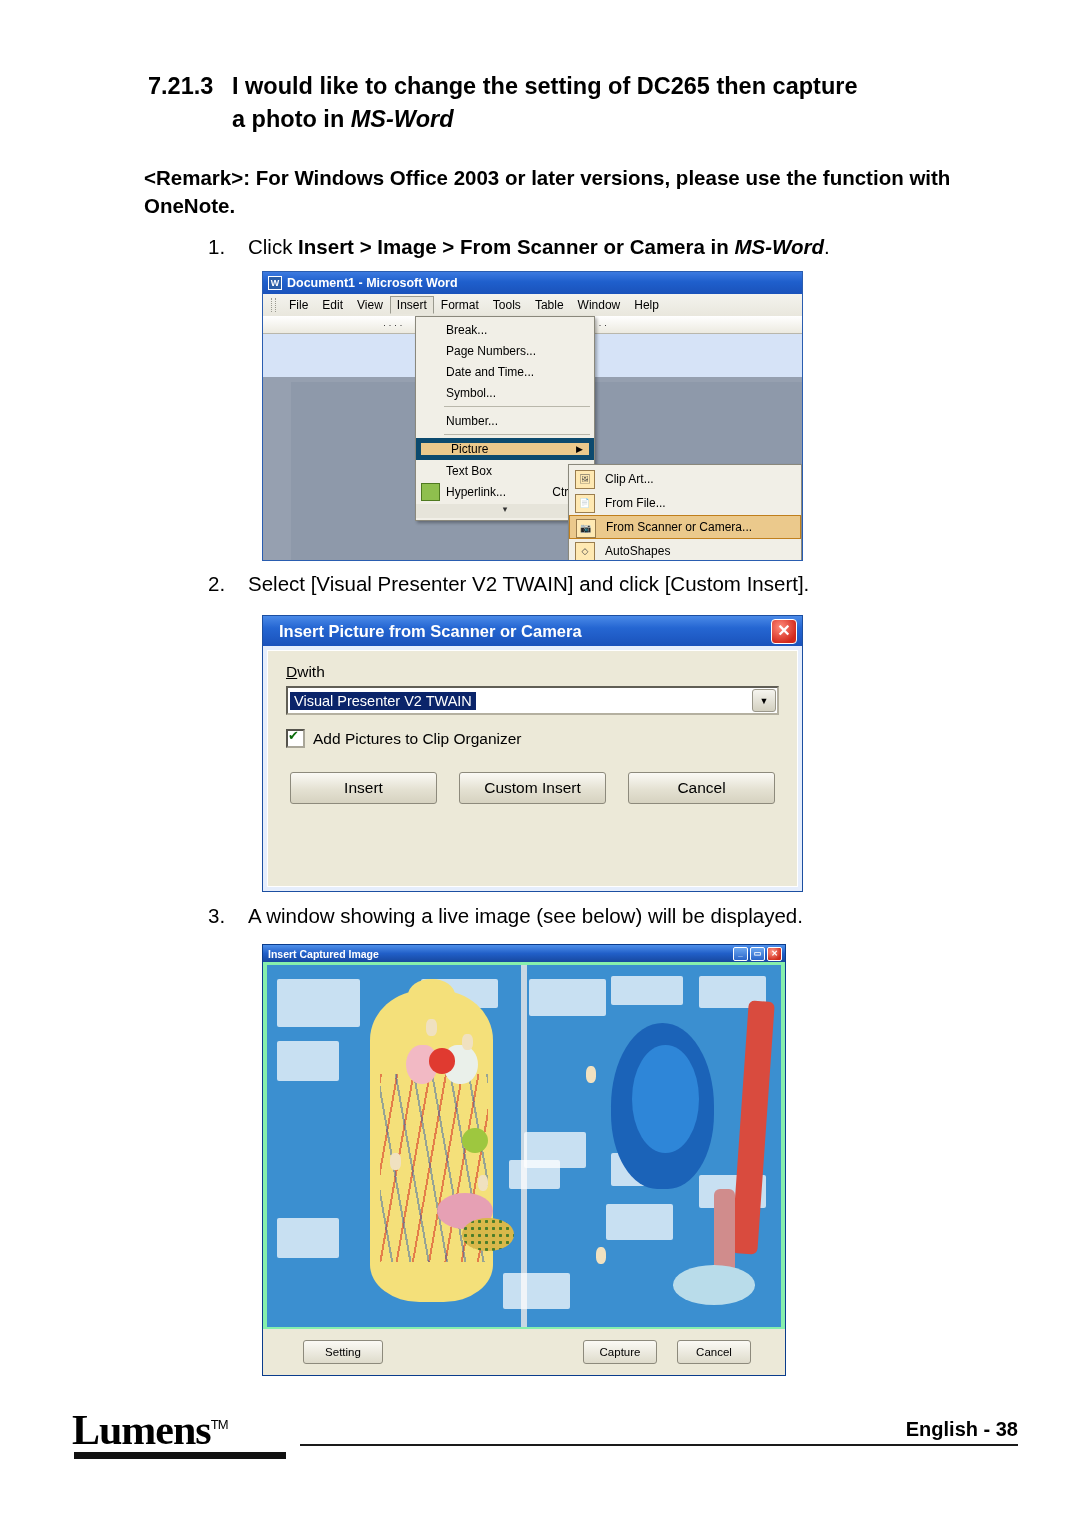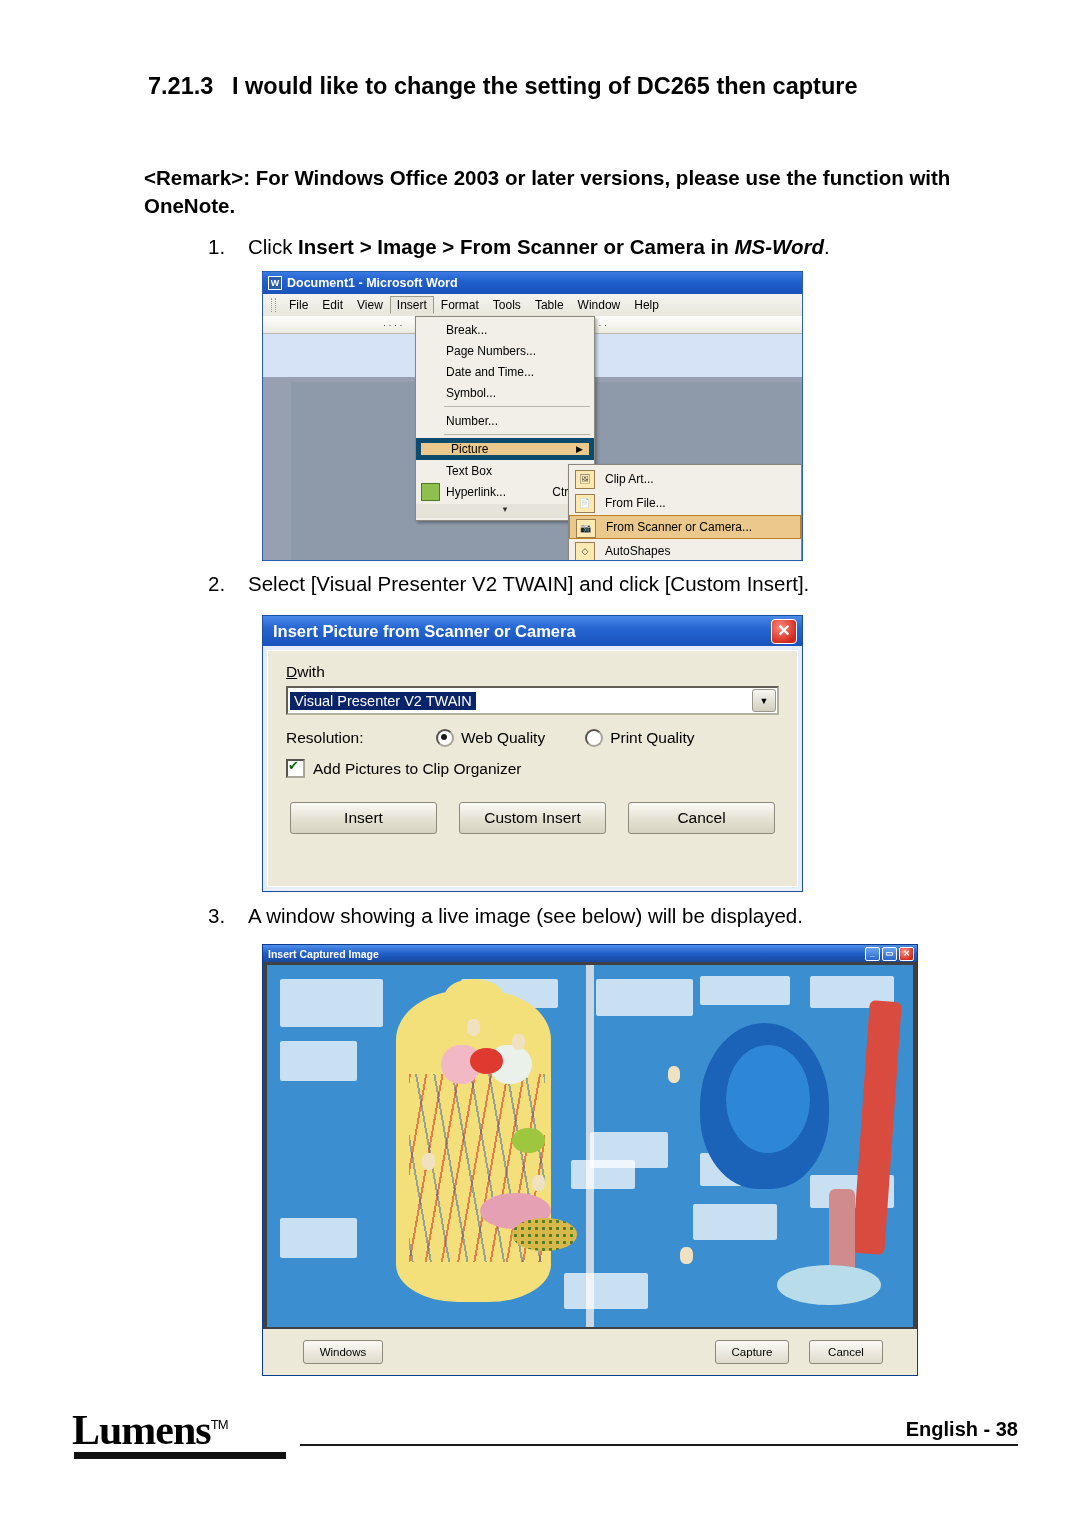--- a/index.html
+++ b/index.html
@@ -495,6 +495,7 @@
 
   <div class="section-title">
     <span class="num">7.21.3</span><span>I would like to change the setting of DC265 then capture</span>
+    <span class="tl2"><span>a photo in </span><span class="italic">MS-Word</span></span>
   </div>
 
   <div class="remark">&lt;Remark&gt;: For Windows Office 2003 or later versions, please use the function with OneNote.</div>

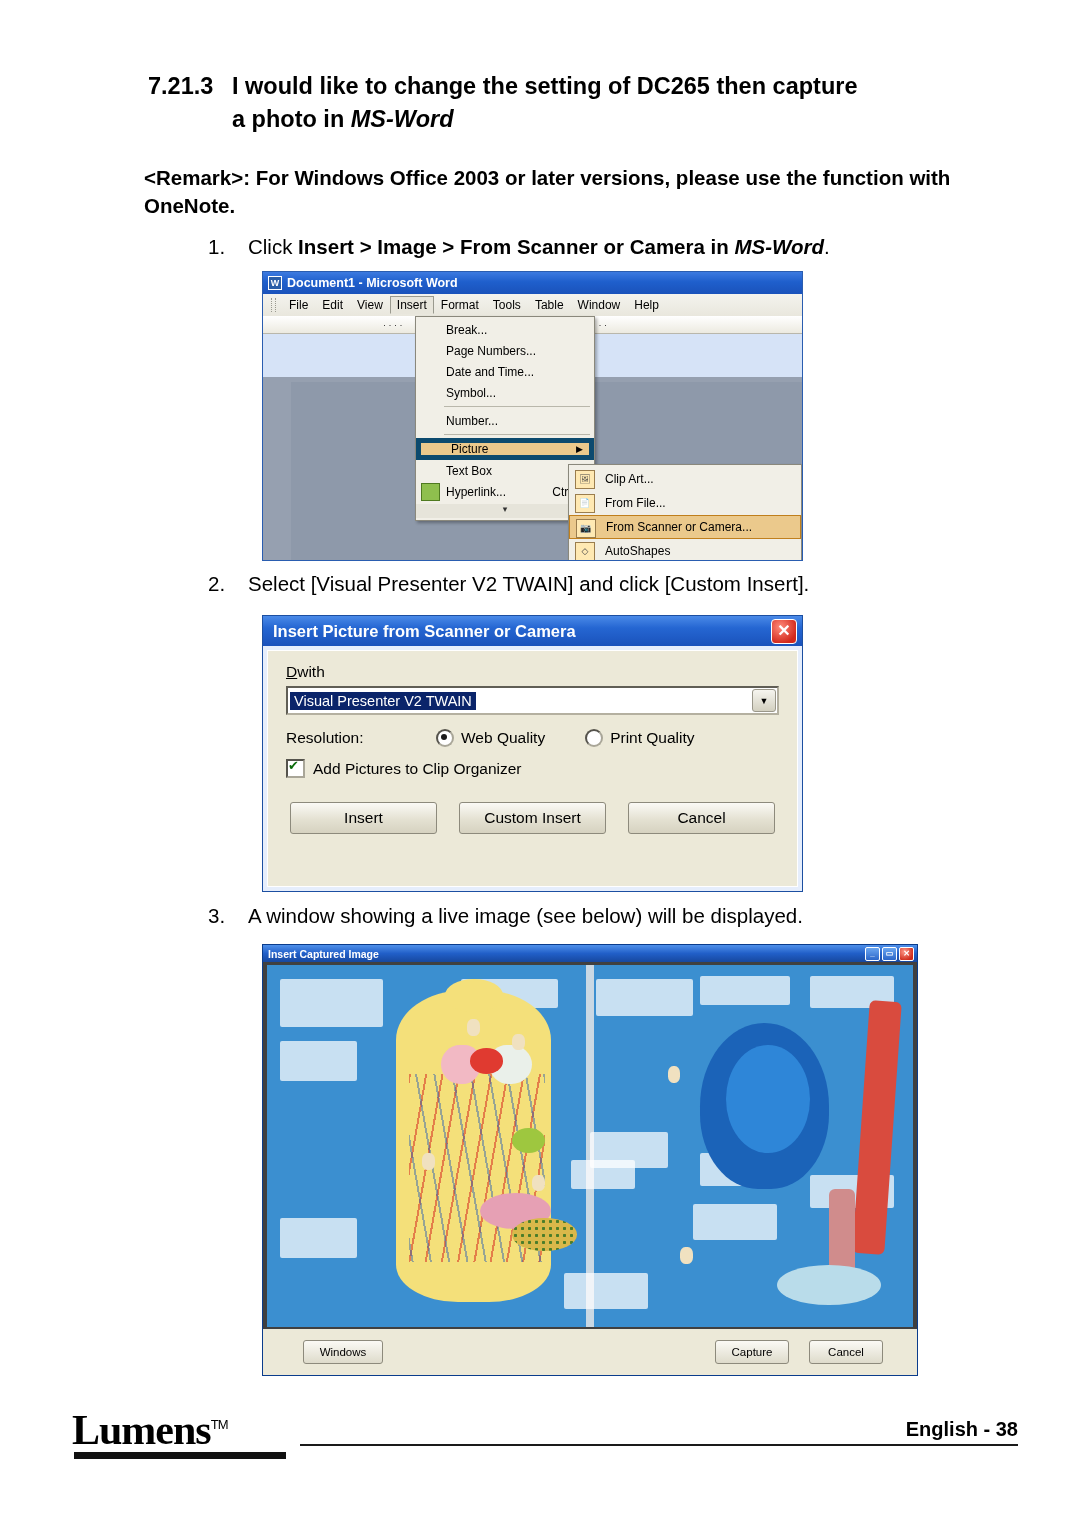--- a/index.html
+++ b/index.html
@@ -303,7 +303,7 @@
     font-size: 16.5px;
     display: flex;
     align-items: center;
-    padding-left: 10px;
+    padding-left: 16px;
     box-sizing: border-box;
     position: relative;
   }

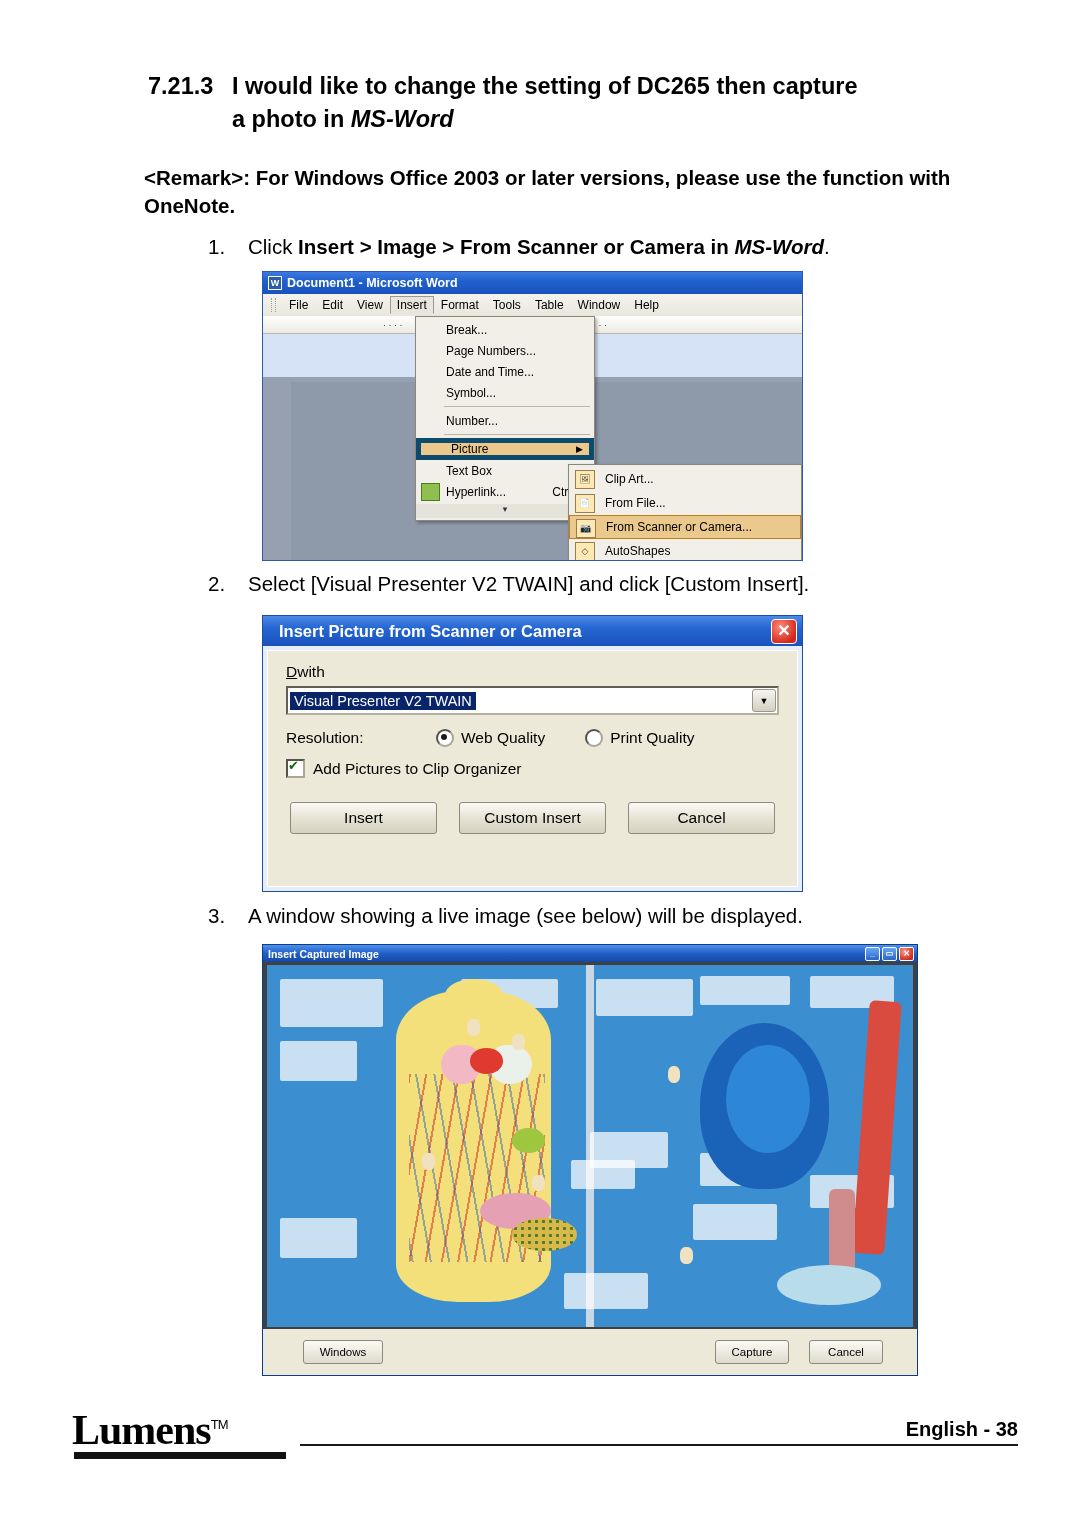--- a/index.html
+++ b/index.html
@@ -616,17 +616,6 @@
       <div class="d-combo">
         <span class="selval">Visual Presenter V2 TWAIN</span>
         <span class="cbtn">▼</span>
-      </div>
-      <div class="d-res-row">
-        <span class="rlabel">Resolution:</span>
-        <span class="ropt">
-          <span class="radio on"></span>
-          <span>Web Quality</span>
-        </span>
-        <span class="ropt">
-          <span class="radio"></span>
-          <span>Print Quality</span>
-        </span>
       </div>
       <div class="checkrow">
         <span class="check on"></span>

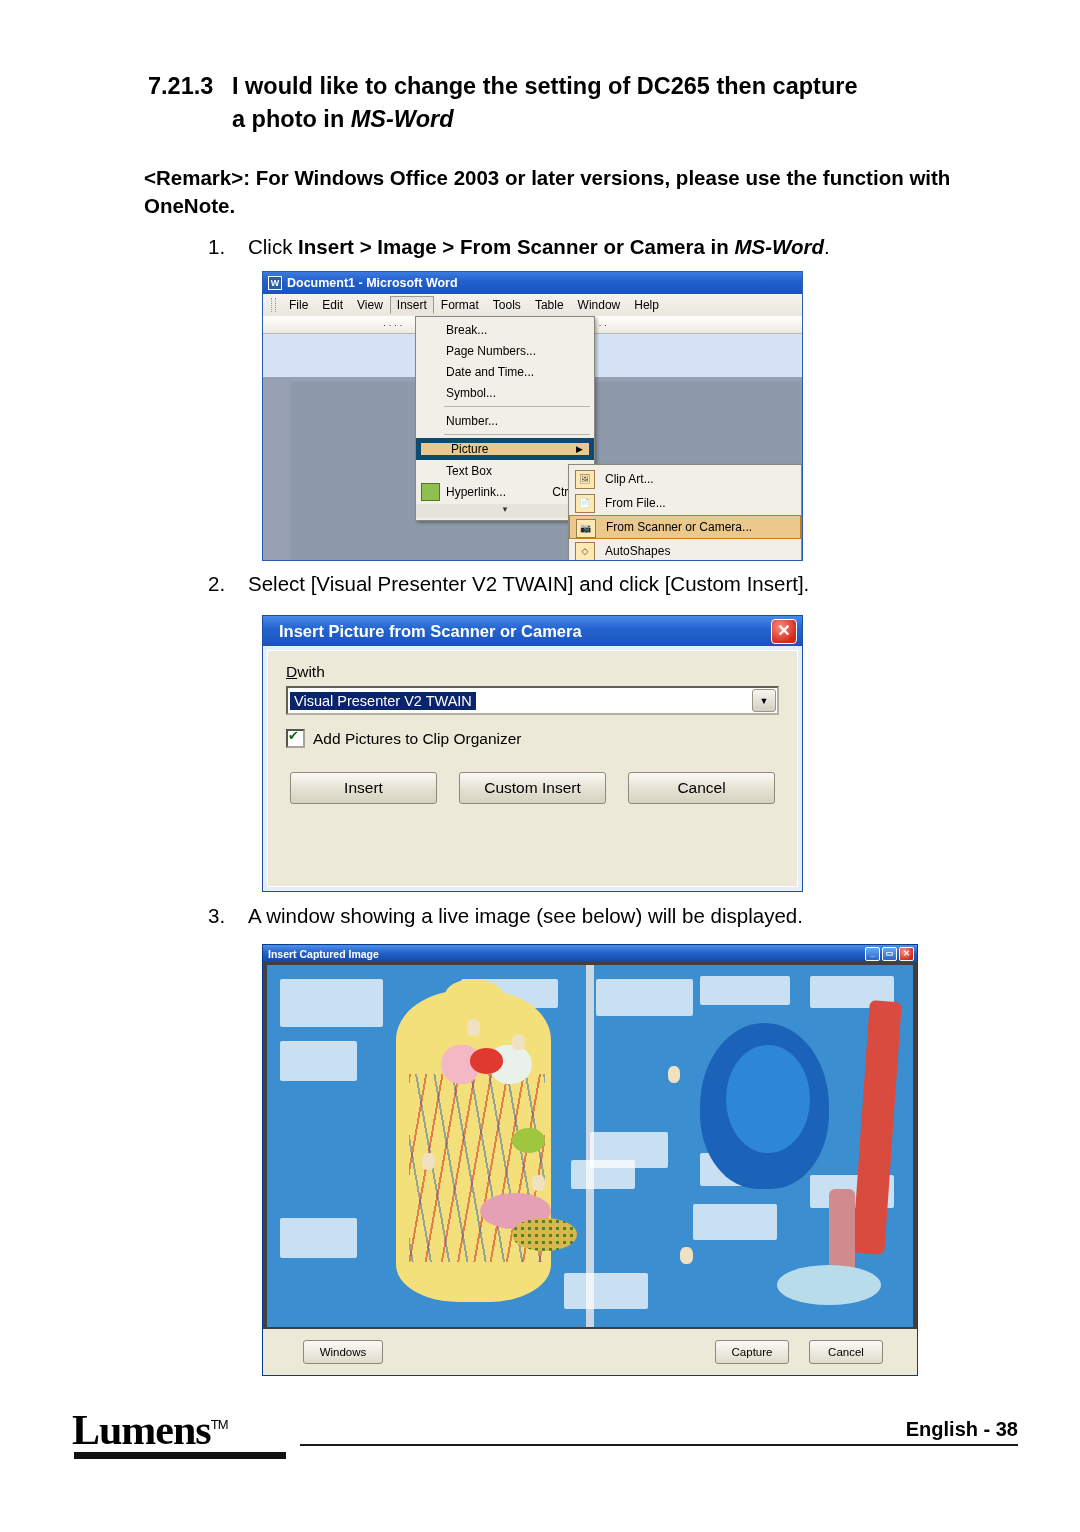--- a/index.html
+++ b/index.html
@@ -390,11 +390,11 @@
     position: absolute;
     left: 262px;
     top: 944px;
-    width: 656px;
+    width: 524px;
     height: 432px;
     border: 1px solid #0a3c8c;
     box-sizing: border-box;
-    background: #404040;
+    background: #86efac;
     overflow: hidden;
   }
   .c-title {

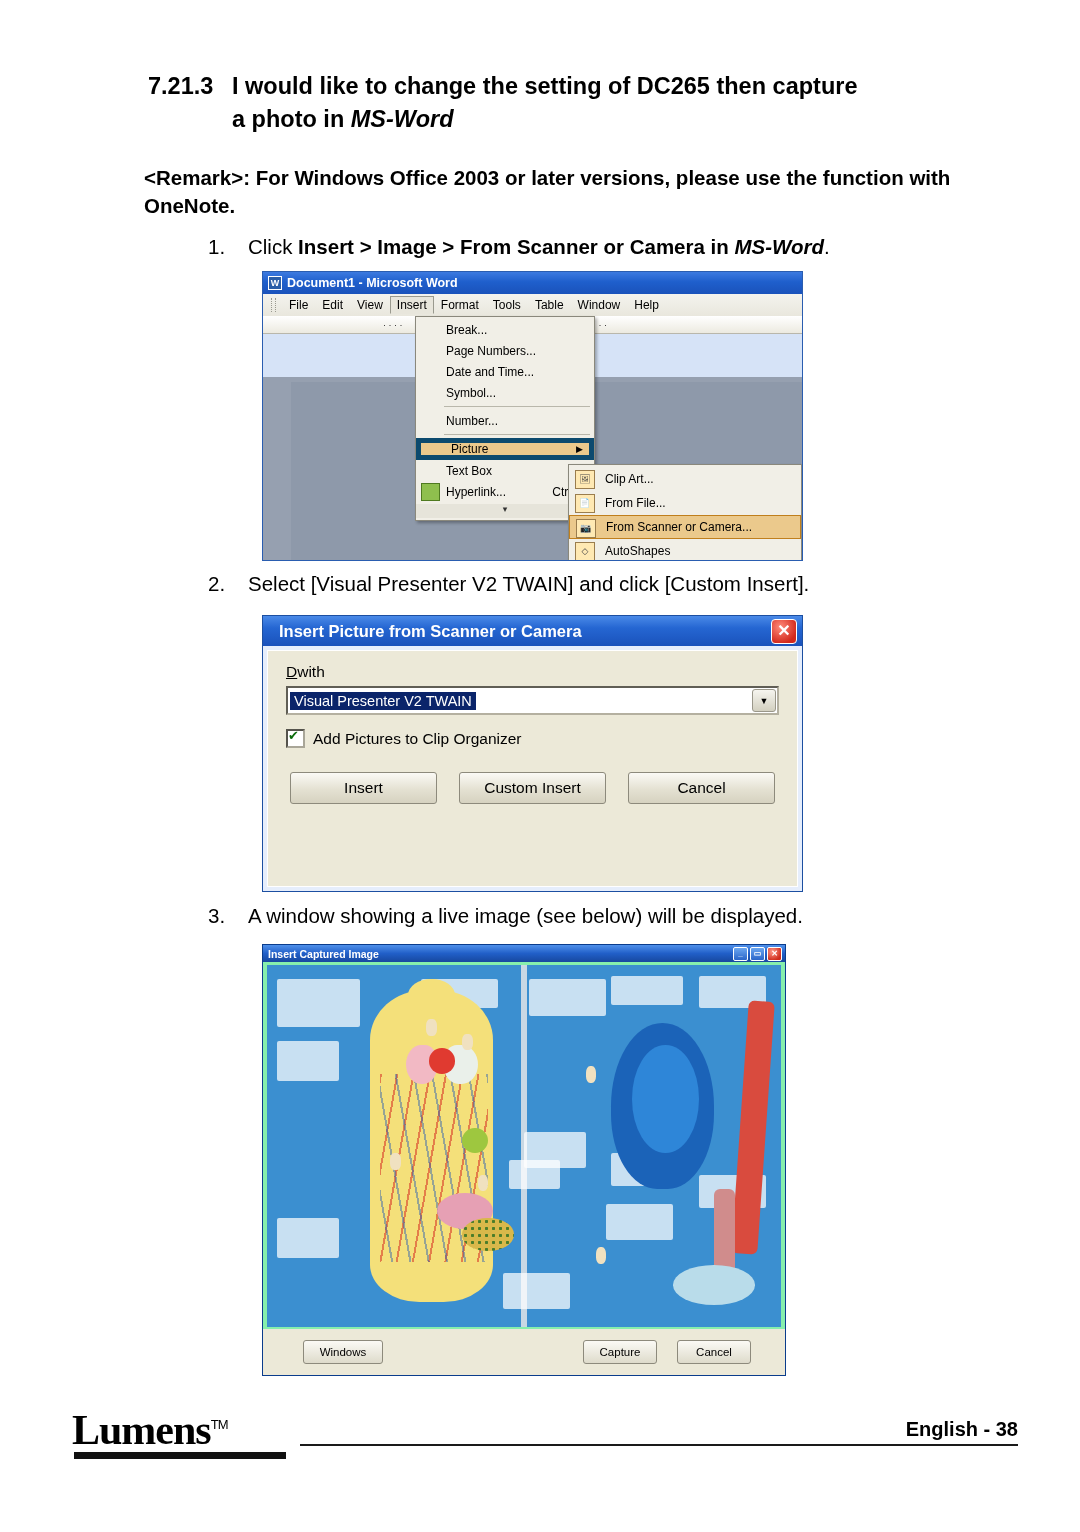--- a/index.html
+++ b/index.html
@@ -684,7 +684,7 @@
     </div>
 
     <div class="c-bottom">
-      <span class="cbtn setting">Windows</span>
+      <span class="cbtn setting">Setting</span>
       <span class="cbtn capture">Capture</span>
       <span class="cbtn cancel">Cancel</span>
     </div>

